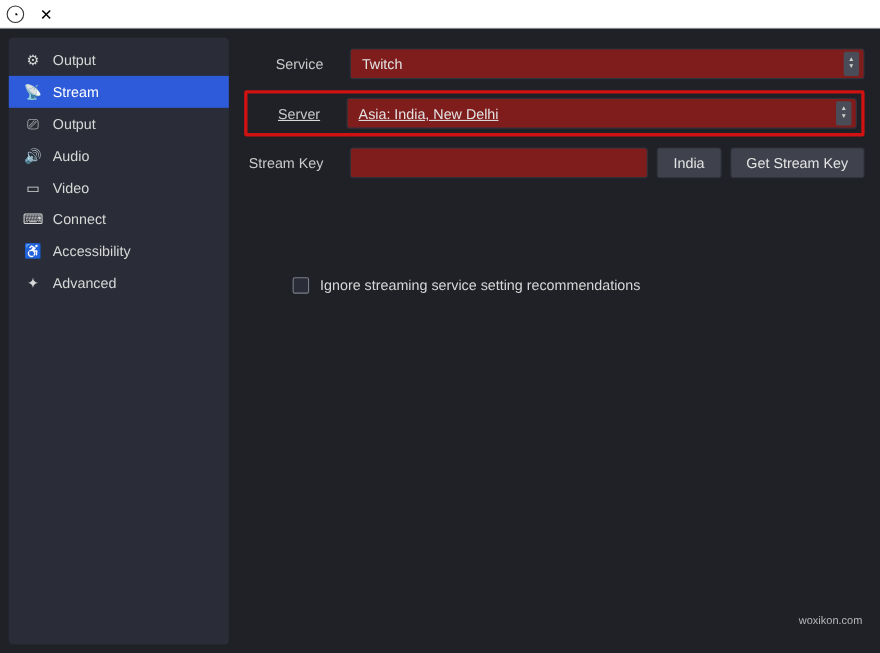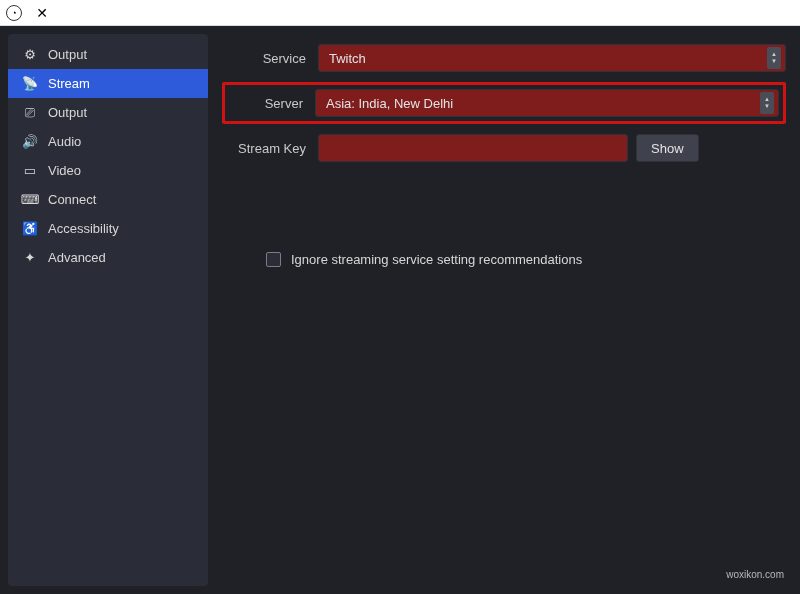--- a/index.html
+++ b/index.html
@@ -77,7 +77,7 @@
     .form-label {
       width: 96px;
       text-align: right;
-      padding-right: 12px;
+      padding-right: 24px;
       color: #c9c9c9;
     }
     .select, .text-input {

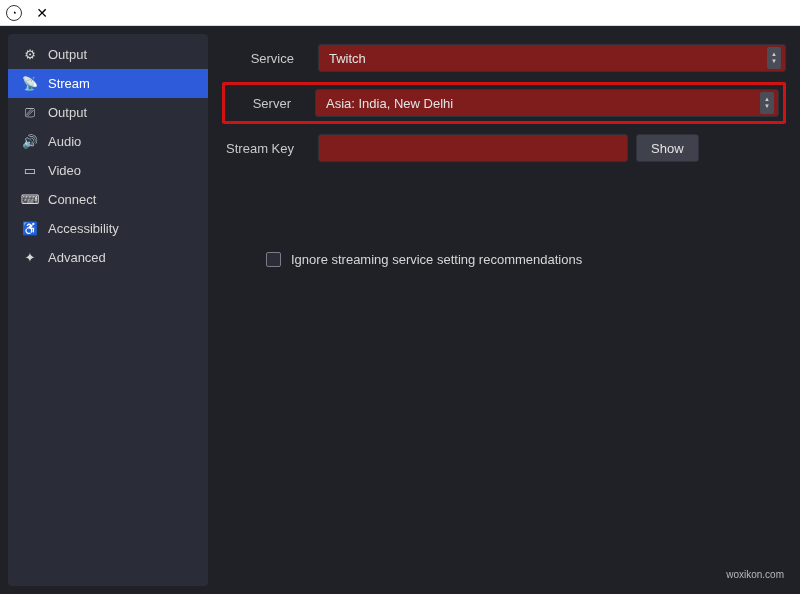--- a/index.html
+++ b/index.html
@@ -112,7 +112,7 @@
       border-radius: 2px;
       margin-bottom: 10px;
     }
-    .highlight-box .form-row { margin-bottom: 0; }
+    .highlight-box .form-row { margin-bottom: 0; text-decoration: underline; }
     .btn {
       height: 28px;
       padding: 0 14px;

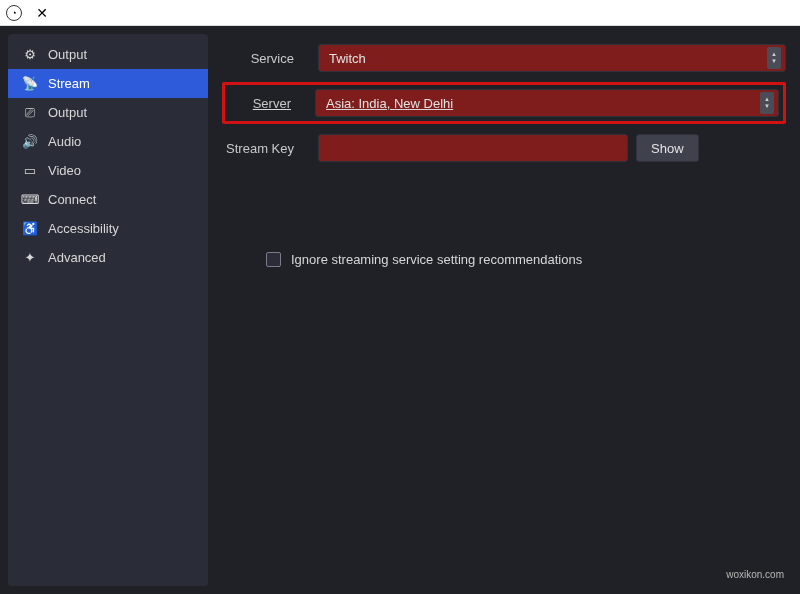--- a/index.html
+++ b/index.html
@@ -218,7 +218,7 @@
         <span></span>
       </div>
       <div class="btns">
-        <div class="btn">Show</div>
+        <div class="btn">India</div>
       </div>
     </div>
 

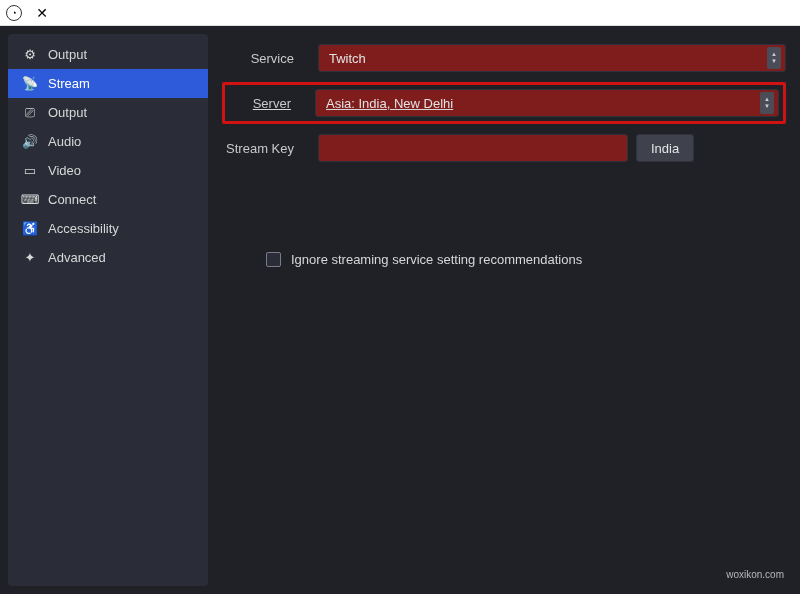--- a/index.html
+++ b/index.html
@@ -219,6 +219,7 @@
       </div>
       <div class="btns">
         <div class="btn">India</div>
+        <div class="btn">Get Stream Key</div>
       </div>
     </div>
 

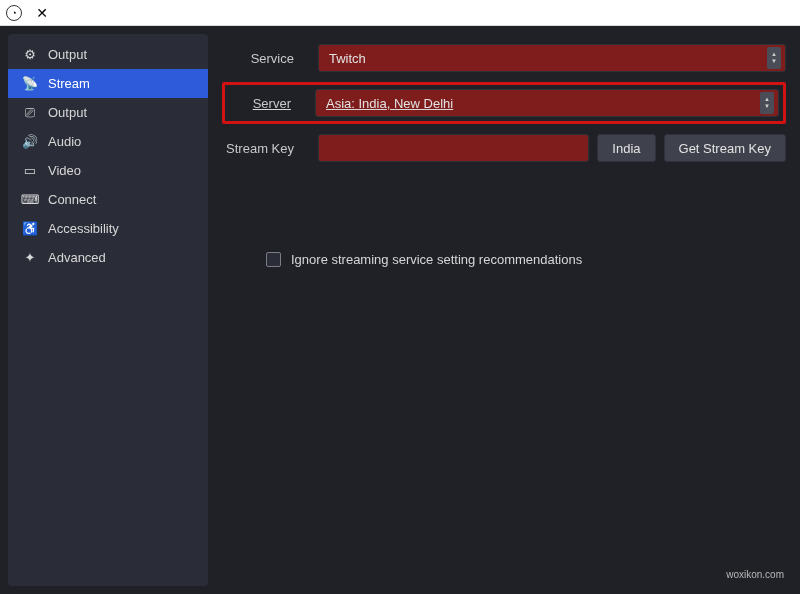--- a/index.html
+++ b/index.html
@@ -143,7 +143,7 @@
     }
     .watermark {
       position: absolute;
-      bottom: 6px; right: 8px;
+      bottom: 16px; right: 8px;
       font-size: 10px;
       color: #b8b8b8;
     }

